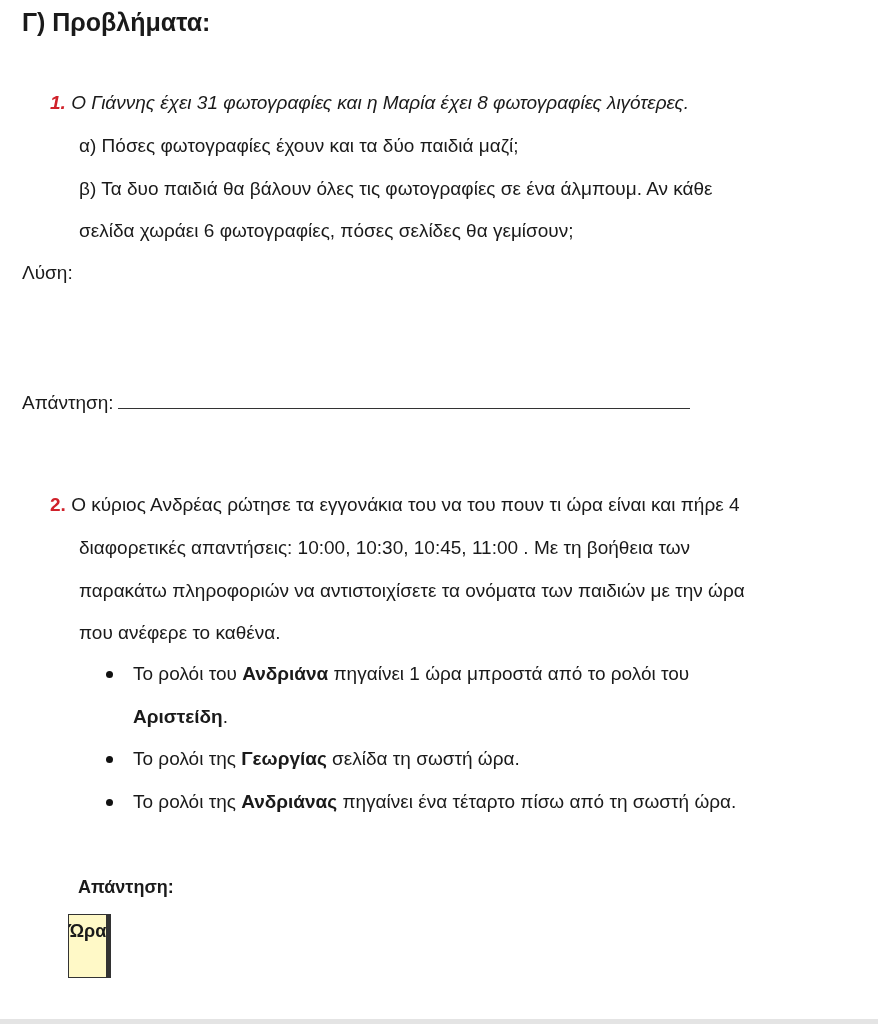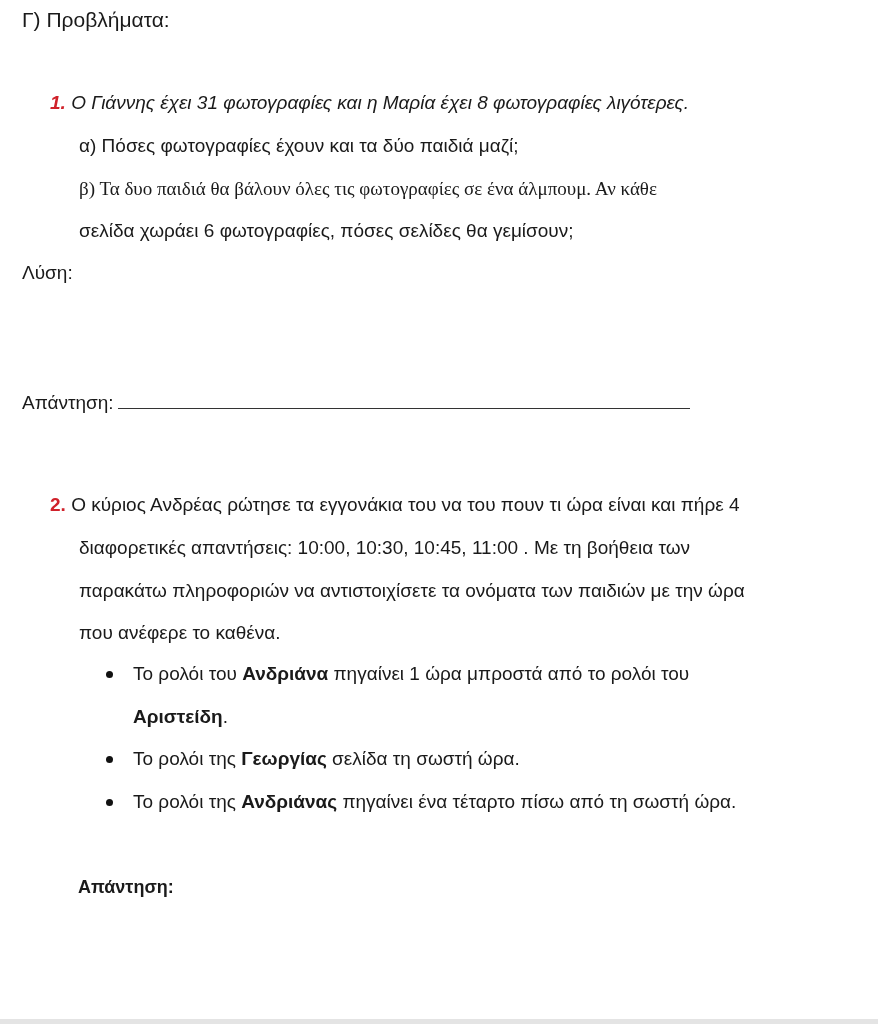--- a/index.html
+++ b/index.html
@@ -9,7 +9,7 @@
     color: #1a1a1a; font-size: 19px;
   }
   .abs { position: absolute; white-space: nowrap; }
-  .title { left: 22px; top: 8px; font-weight: normal; font-size: 21px; }
+  .title { left: 22px; top: 8px; font-weight: bold; font-size: 25px; }
   .num { color: #d0212a; font-weight: bold; }
   .line { line-height: 22px; }
   .bold { font-weight: bold; }

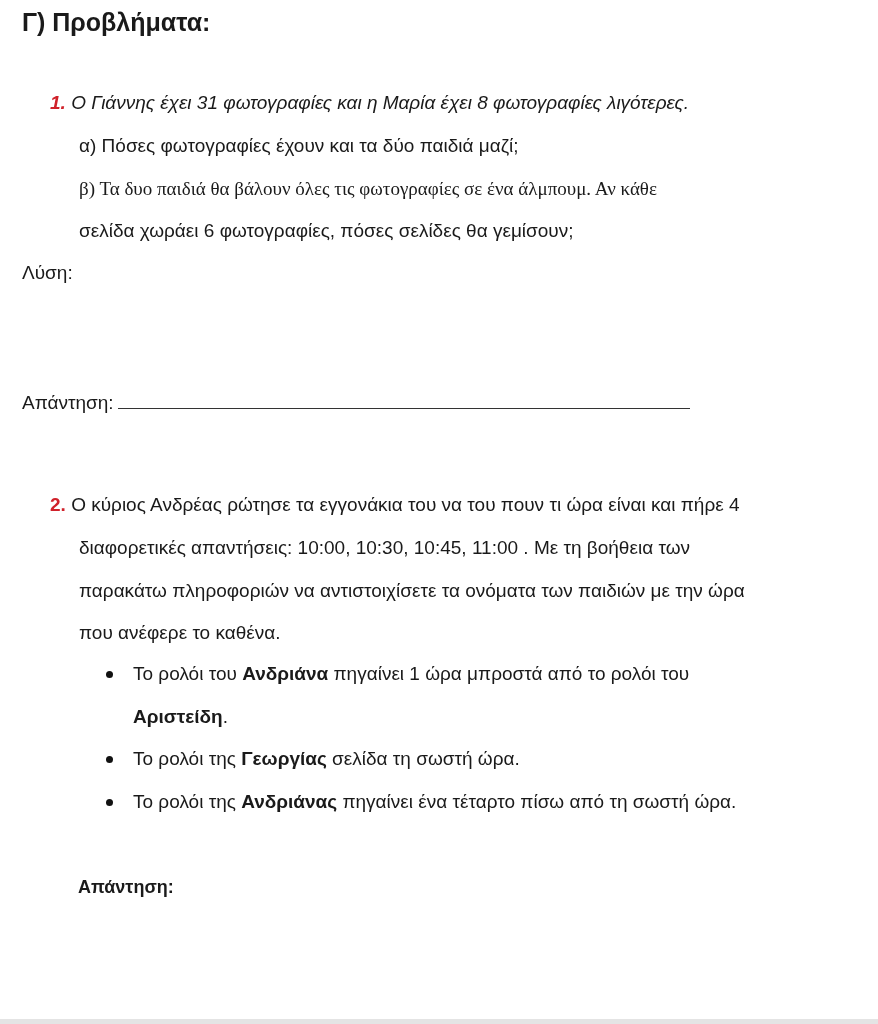--- a/index.html
+++ b/index.html
@@ -45,7 +45,7 @@
   <span>Ο Γιάννης έχει 31 φωτογραφίες και η Μαρία έχει 8 φωτογραφίες λιγότερες.</span>
 </div>
 <div class="abs line" style="left:79px; top:135px;">α)  Πόσες φωτογραφίες έχουν και τα δύο παιδιά μαζί;</div>
-<div class="abs line" style="left:79px; top:178px;font-family:Liberation Serif, serif;">β) Τα δυο παιδιά θα βάλουν όλες τις φωτογραφίες σε ένα άλμπουμ. Αν κάθε</div>
+<div class="abs line" style="left:79px; top:178px;">β) Τα δυο παιδιά θα βάλουν όλες τις φωτογραφίες σε ένα άλμπουμ. Αν κάθε</div>
 <div class="abs line" style="left:79px; top:220px;">σελίδα χωράει 6 φωτογραφίες, πόσες σελίδες θα γεμίσουν;</div>
 <div class="abs line" style="left:22px; top:262px;">Λύση:</div>
 <div class="abs line" style="left:22px; top:390px;">

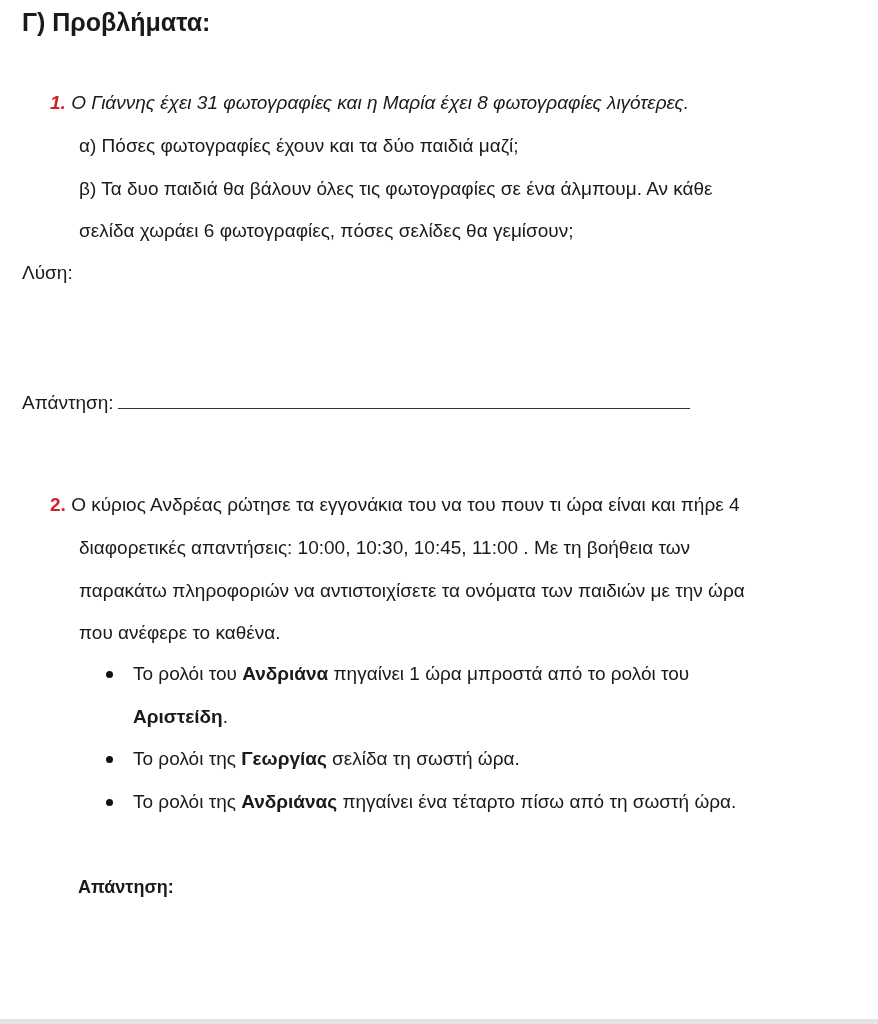--- a/index.html
+++ b/index.html
@@ -84,6 +84,13 @@
 
 <table class="ans">
   <tbody>
+  <tr>
+    <td class="rowhead">Ώρα</td>
+    <td class="cell"></td>
+    <td class="cell"></td>
+    <td class="cell"></td>
+    <td class="cell"></td>
+  </tr>
 </tbody>
   </table>
 

